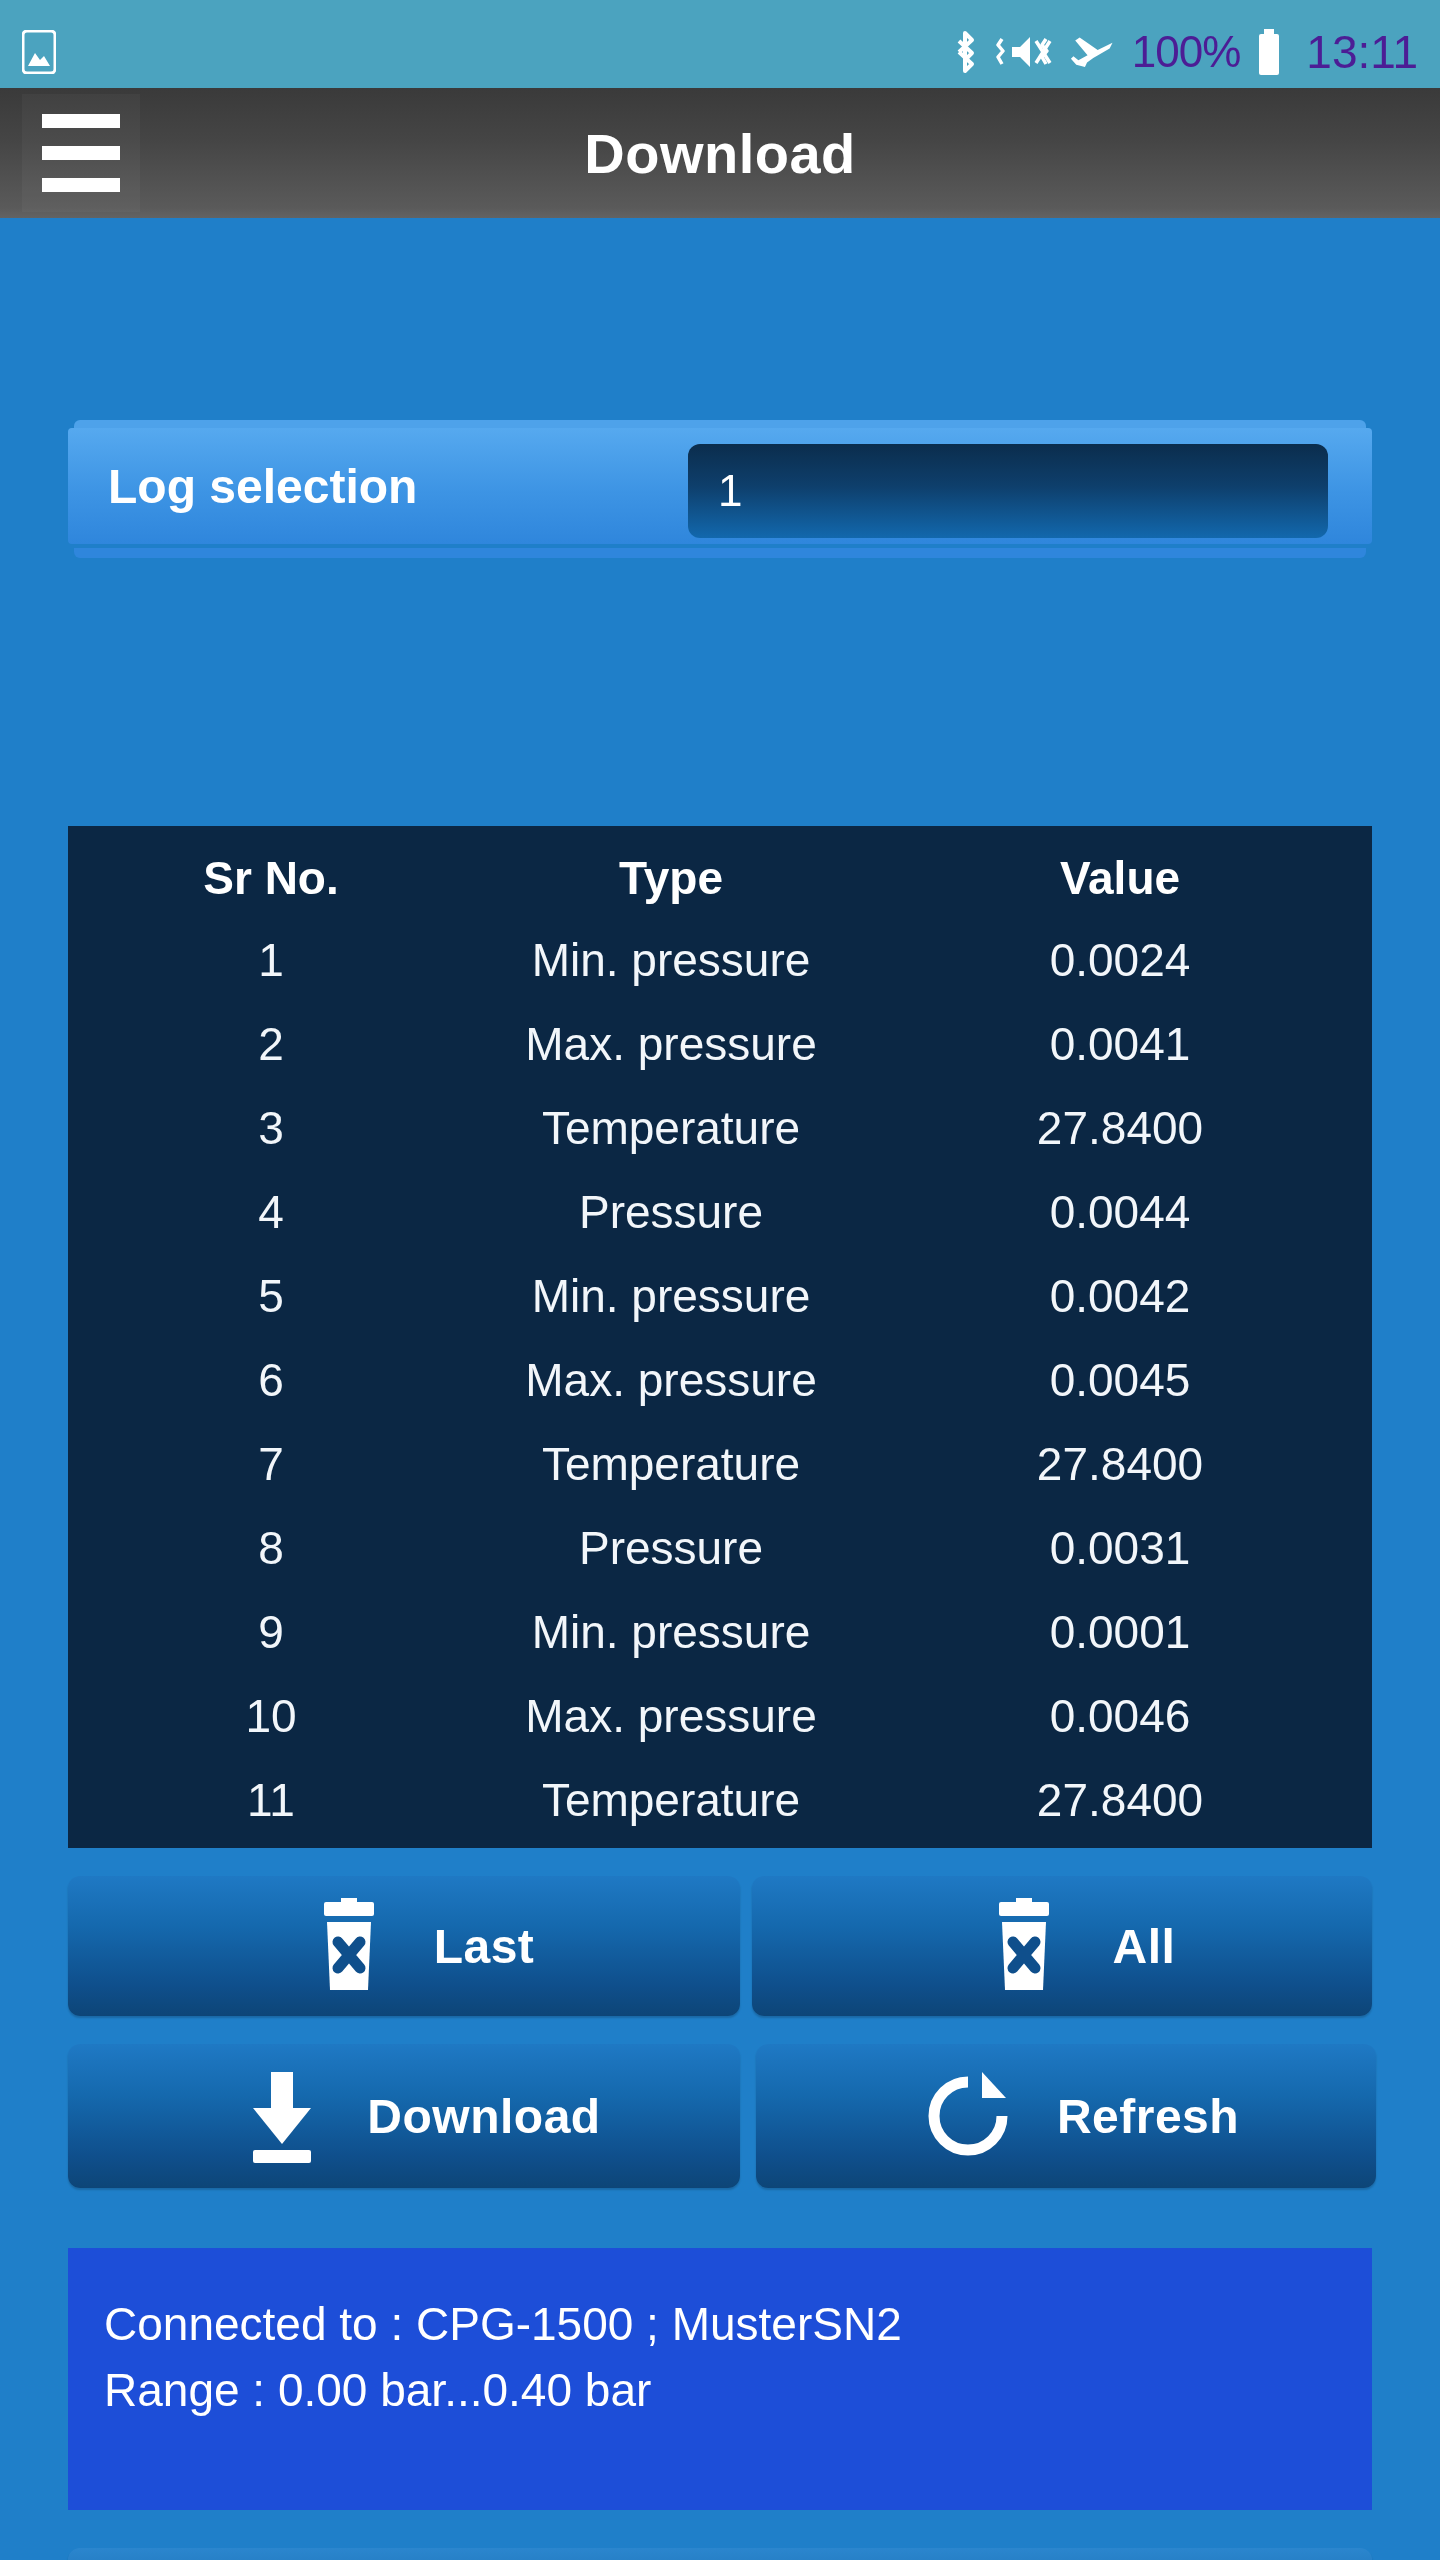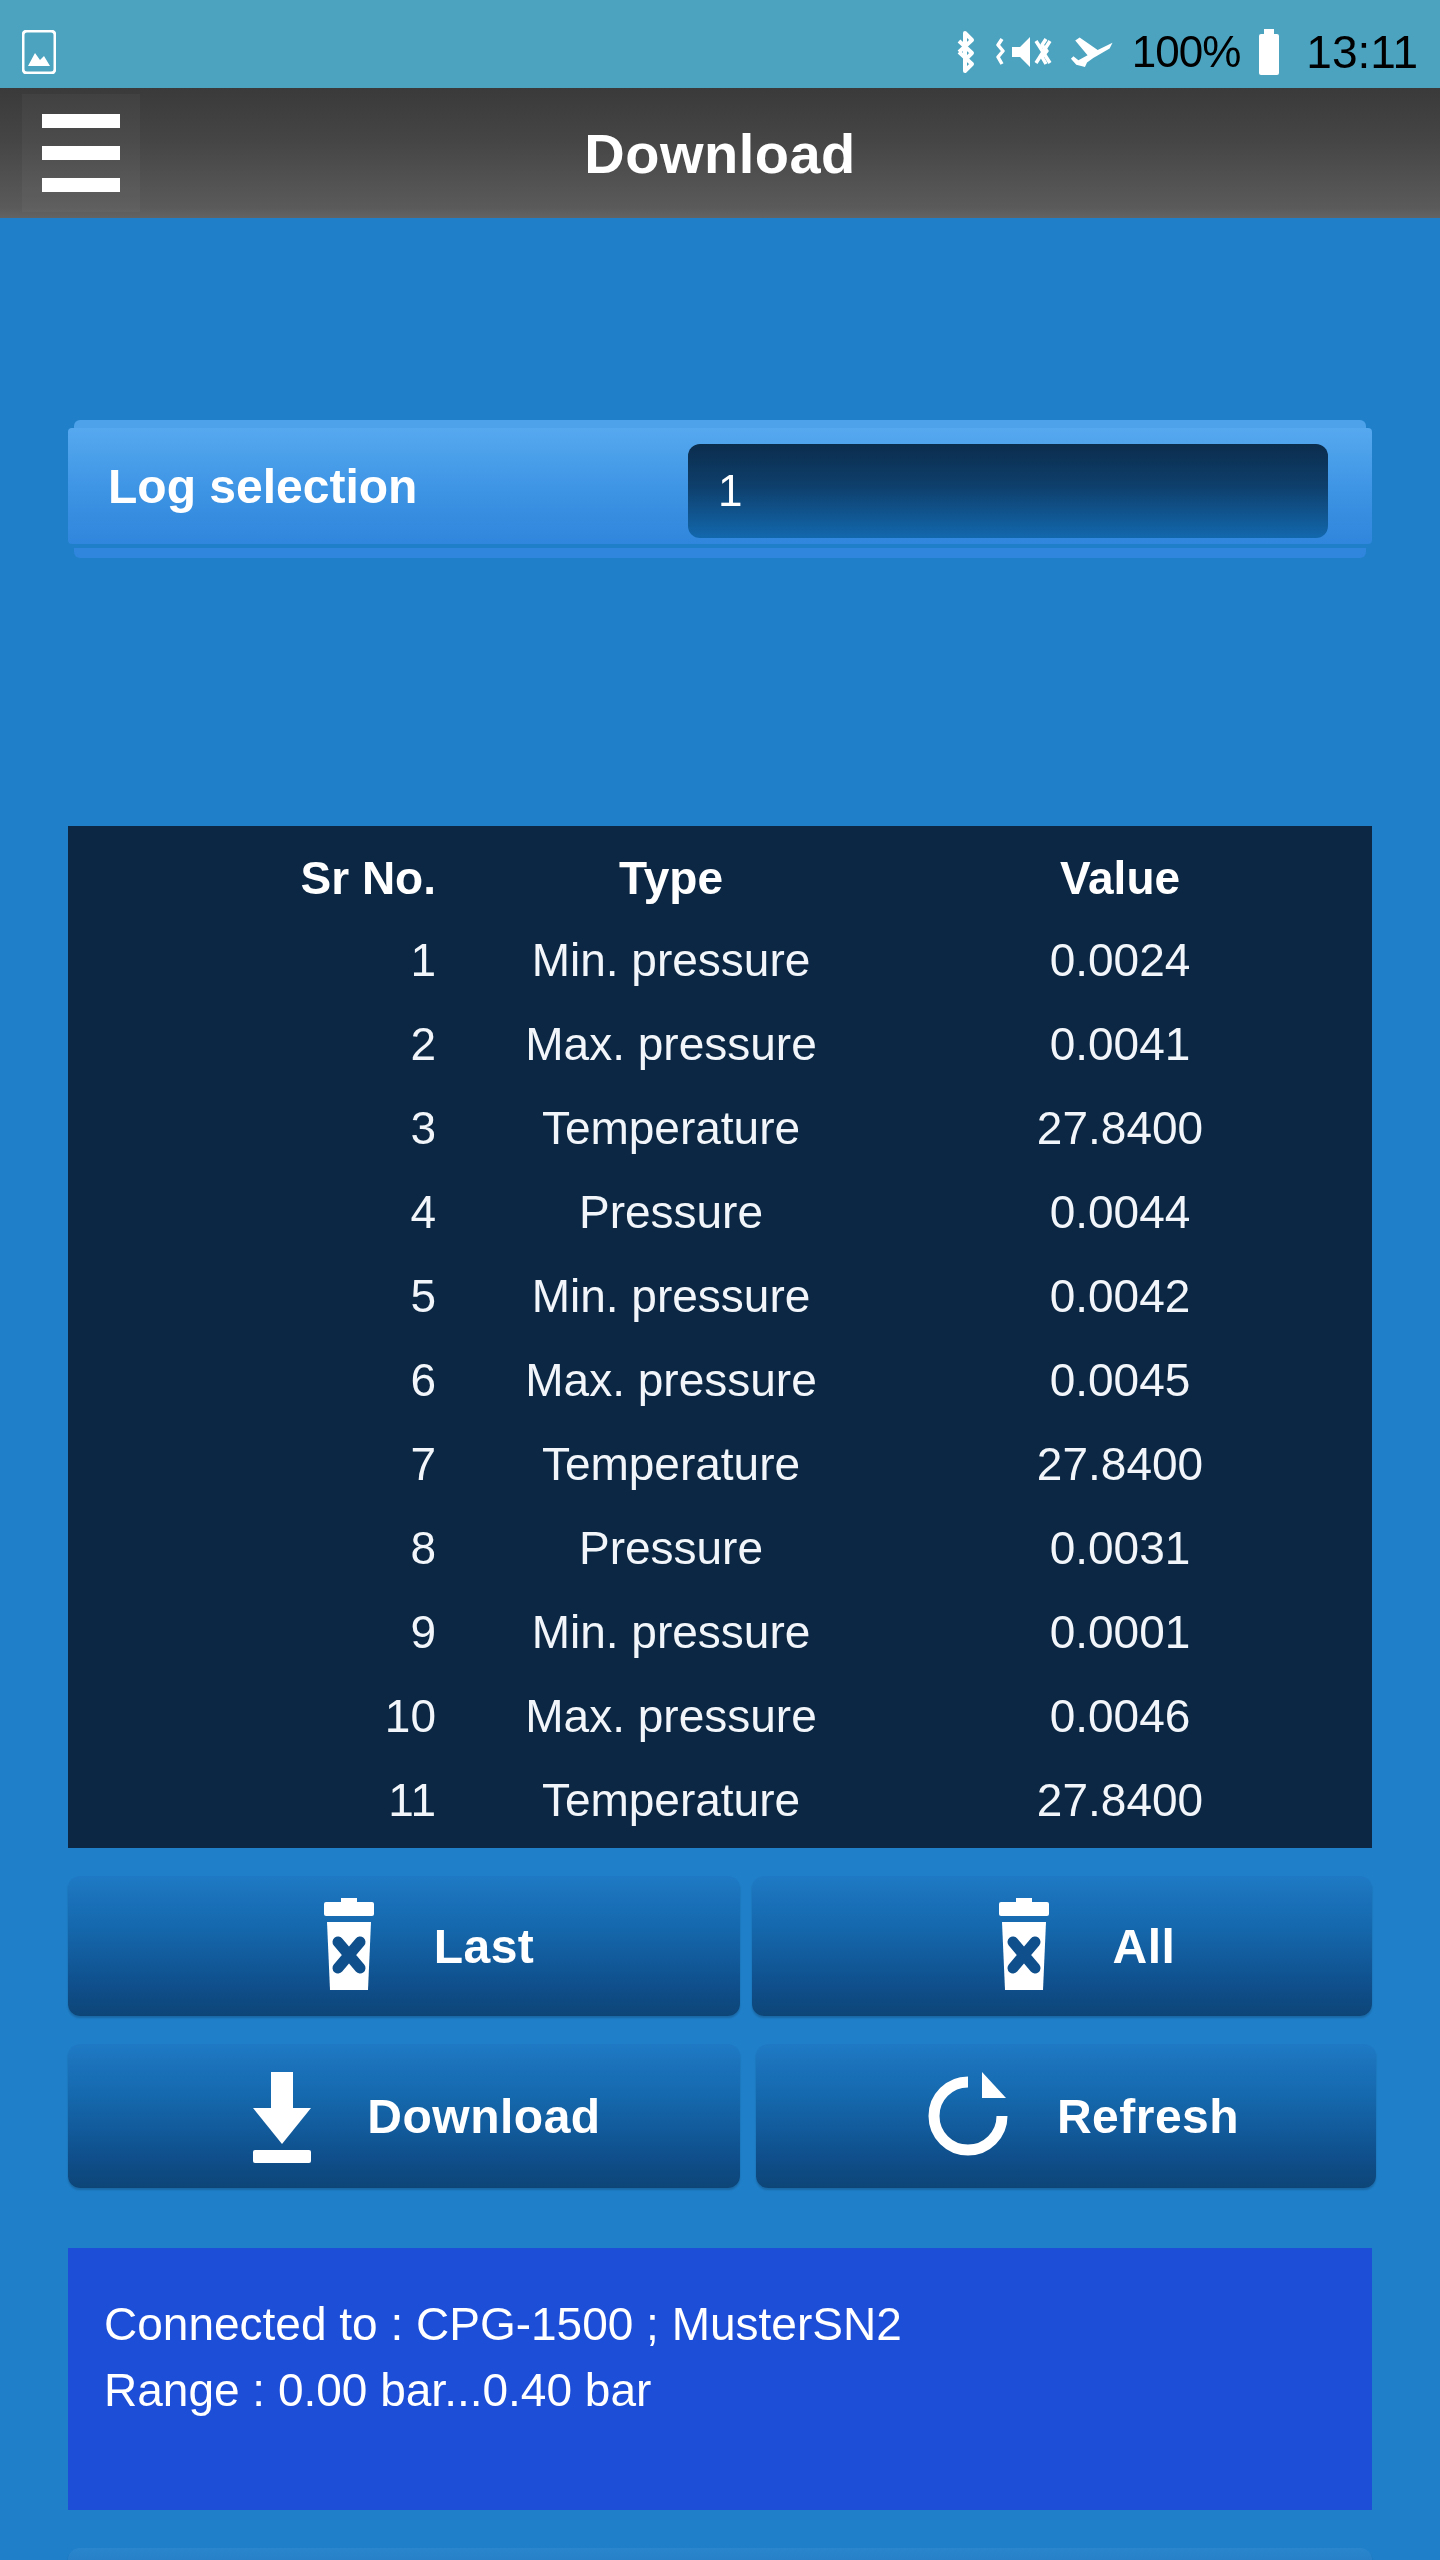--- a/index.html
+++ b/index.html
@@ -16,7 +16,7 @@
     background:#4ba3bf;
     display:flex; align-items:center;
     padding:16px 22px 0 22px;
-    color:#000000;
+    color:#4c1d95;
   }
   .sb-left{ display:flex; align-items:center; gap:14px; }
   .sb-spacer{ flex:1; }

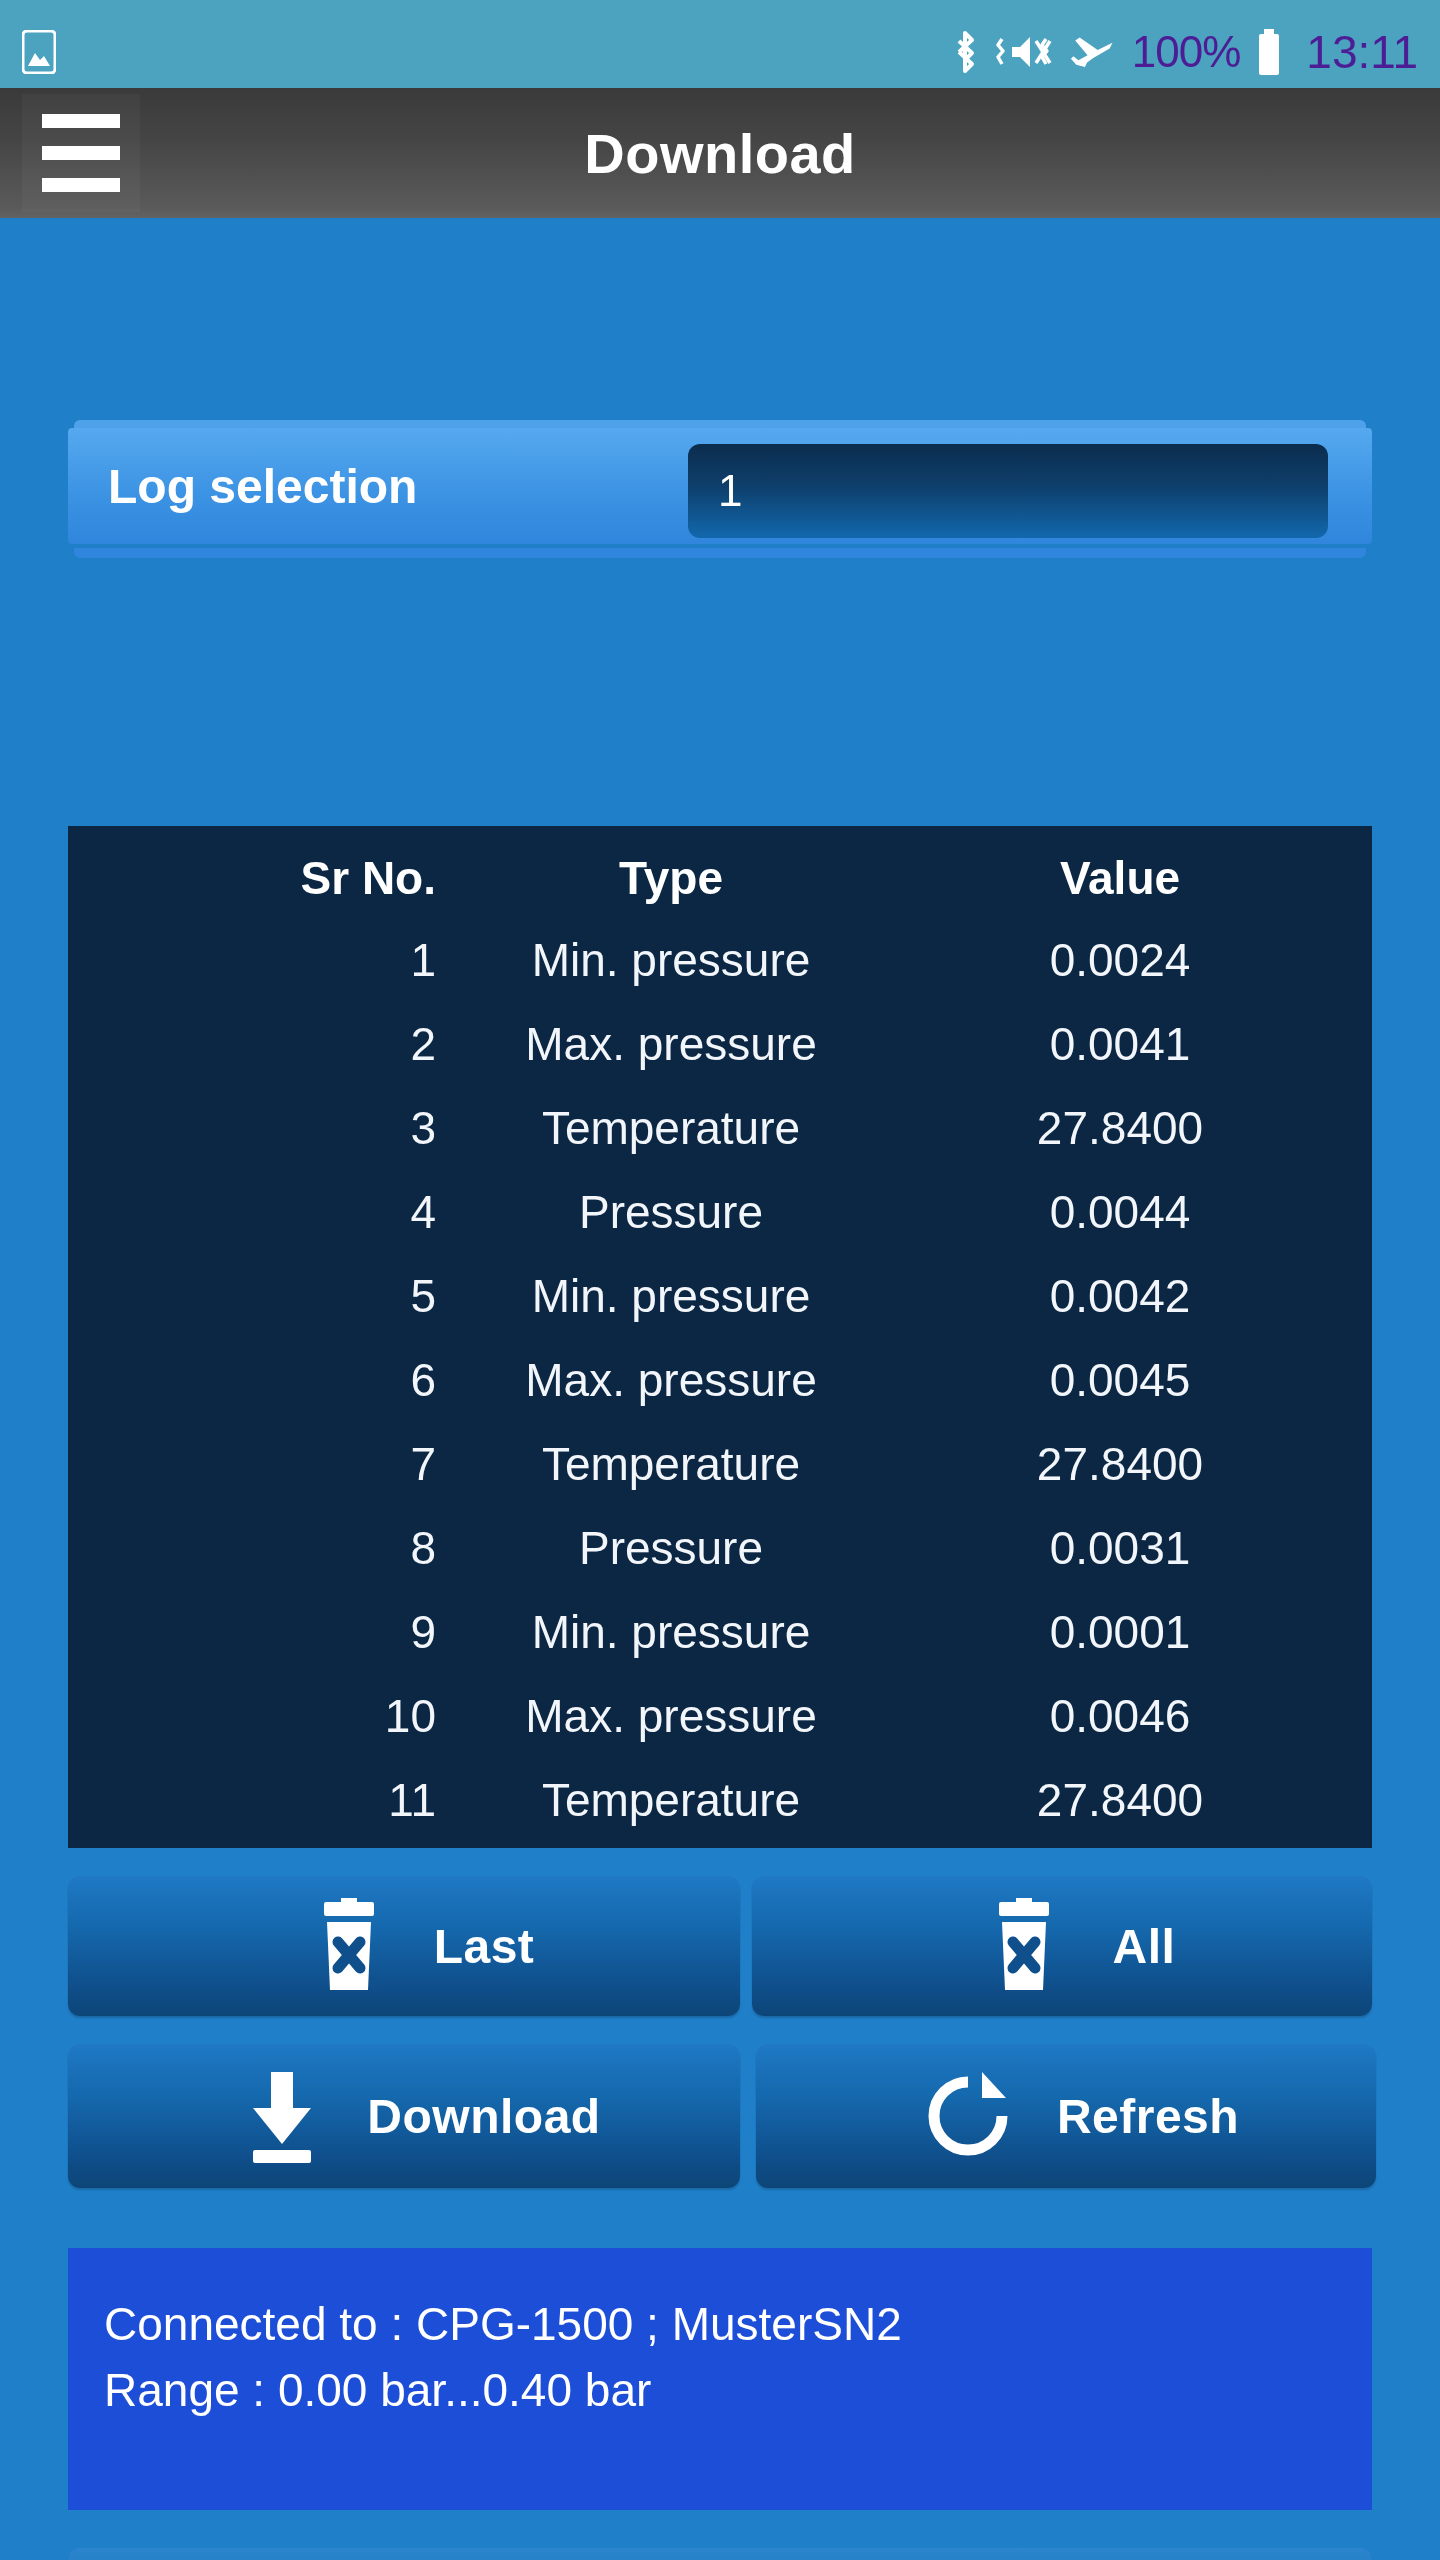--- a/index.html
+++ b/index.html
@@ -86,7 +86,7 @@
   }
   .trow{ display:flex; height:84px; align-items:center; }
   .trow.head{ height:80px; }
-  .c-sr{ width:330px; text-align:right; }
+  .c-sr{ width:330px; text-align:center; }
   .c-type{ width:470px; text-align:center; }
   .c-val{ flex:1; text-align:center; }
   .trow.head .c-sr,.trow.head .c-type,.trow.head .c-val{

